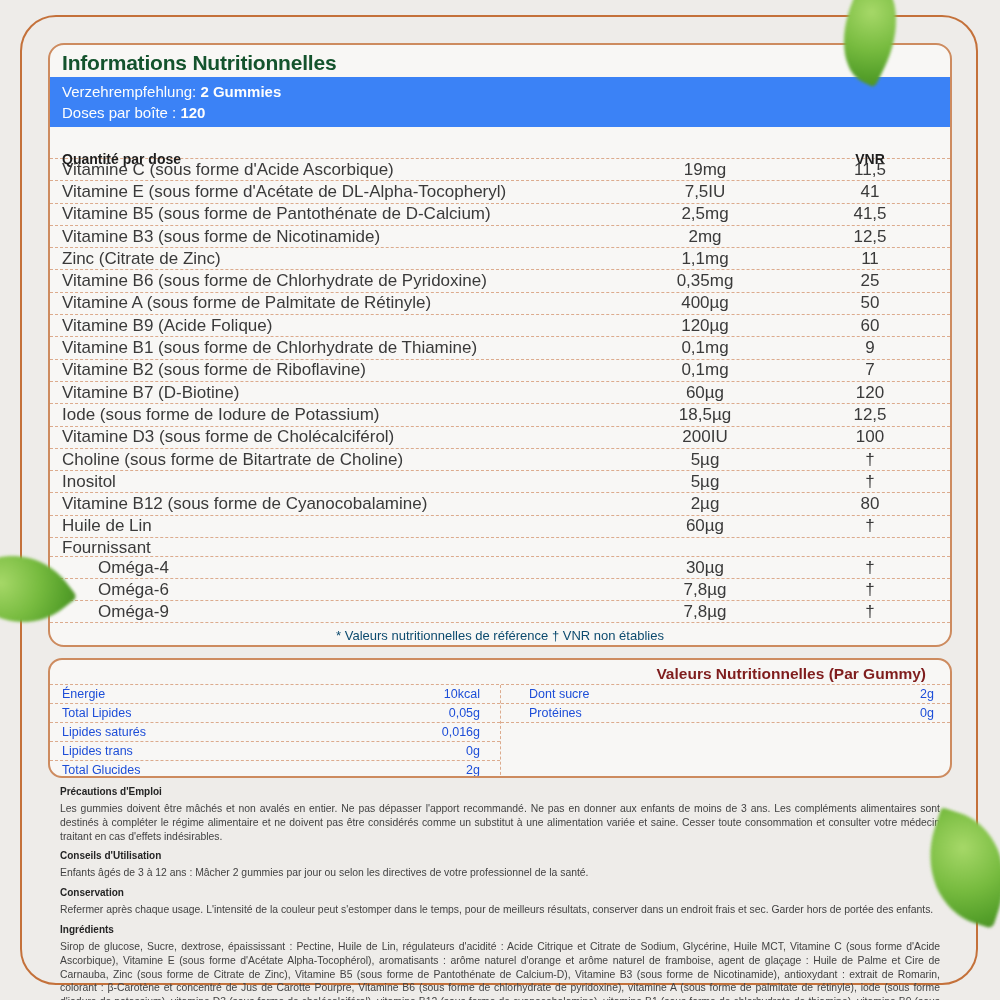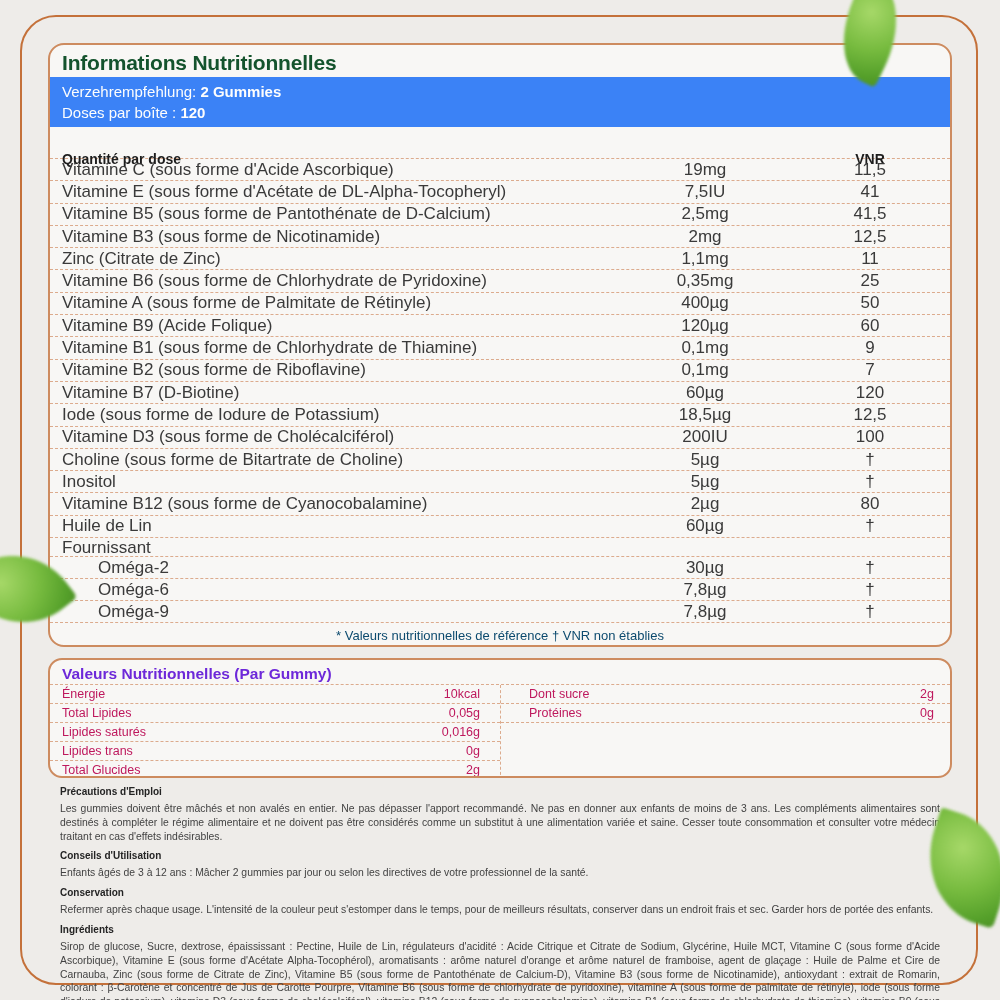--- a/index.html
+++ b/index.html
@@ -255,7 +255,7 @@
     <span class="vnr"></span>
   </div>
       <div class="trow indent">
-    <span class="name">Oméga-2</span>
+    <span class="name">Oméga-4</span>
     <span class="amount">30µg</span>
     <span class="vnr">†</span>
   </div>

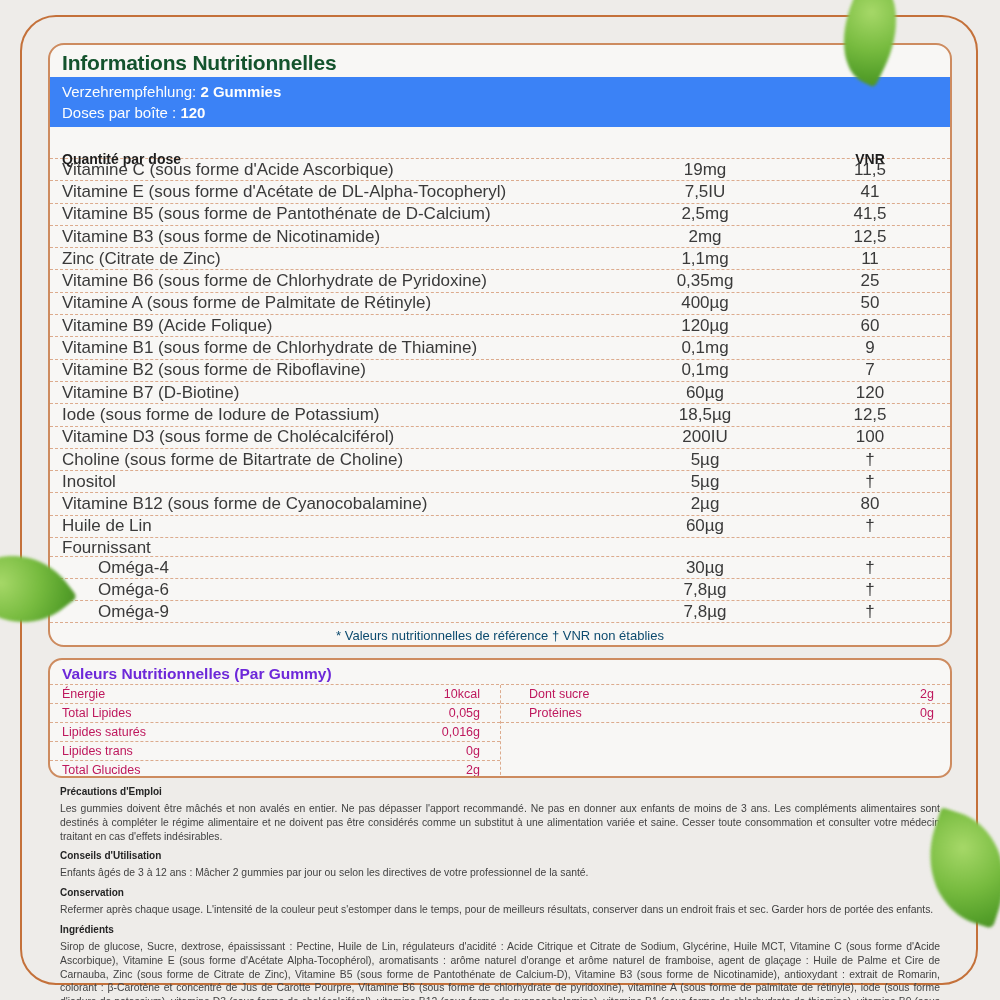--- a/index.html
+++ b/index.html
@@ -87,10 +87,11 @@
   .card2 { left: 48px; top: 658px; width: 904px; height: 120px; border-radius: 14px; }
   .vn-title {
     height: 24px;
-    padding: 5px 12px 0;
+    padding: 5px 24px 0;
     font-size: 15.5px;
     font-weight: 700;
-    color: #6d28d9;
+    color: #7f1d1d;
+    text-align: right;
   }
   .vn-body {
     display: grid;

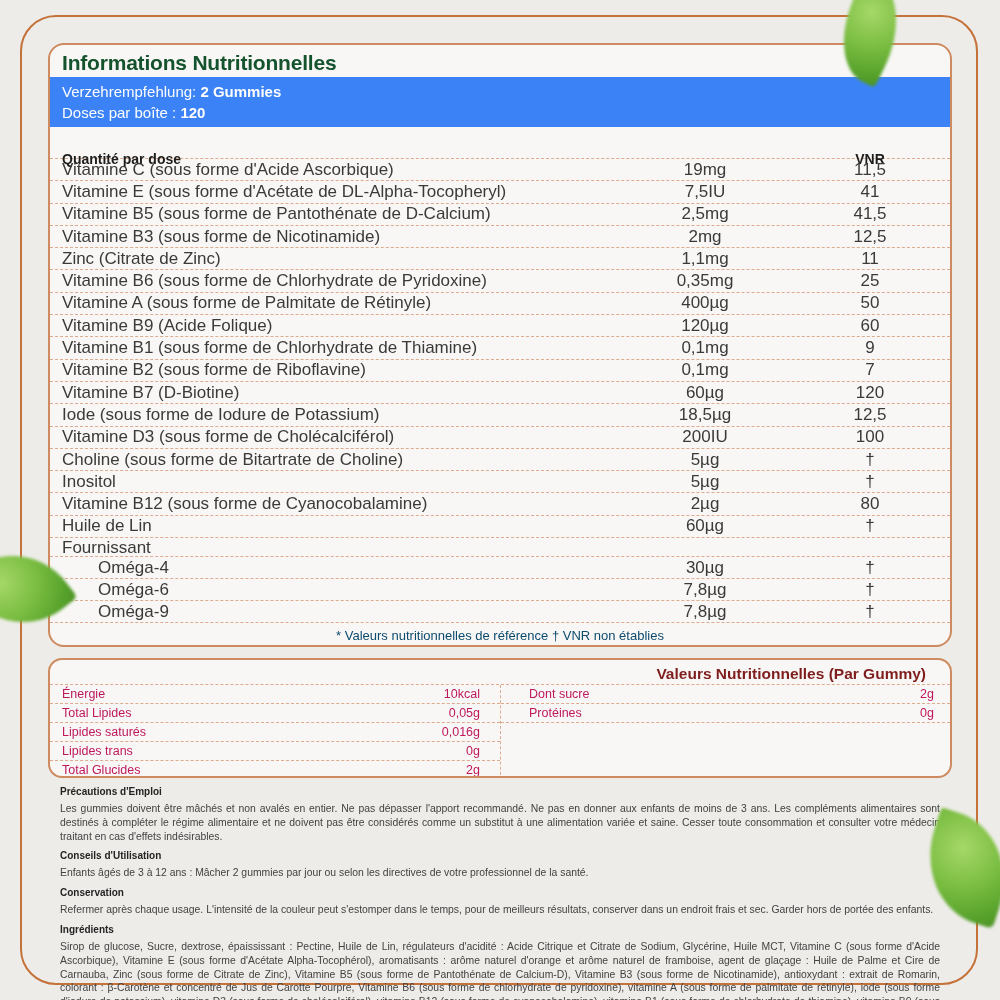--- a/index.html
+++ b/index.html
@@ -106,7 +106,7 @@
     align-items: center;
     height: 19px;
     font-size: 12.5px;
-    color: #be185d;
+    color: #1d4ed8;
     border-bottom: 1.5px dashed #dcab8d;
     padding: 0 20px 0 12px;
   }

